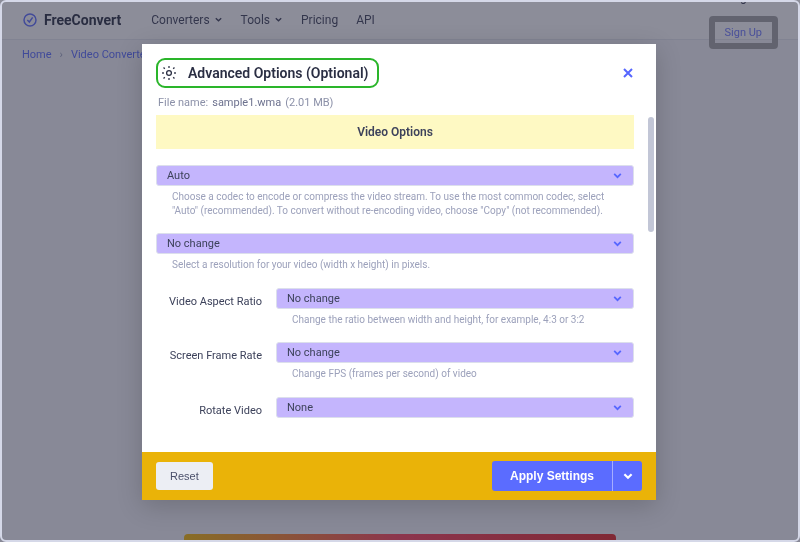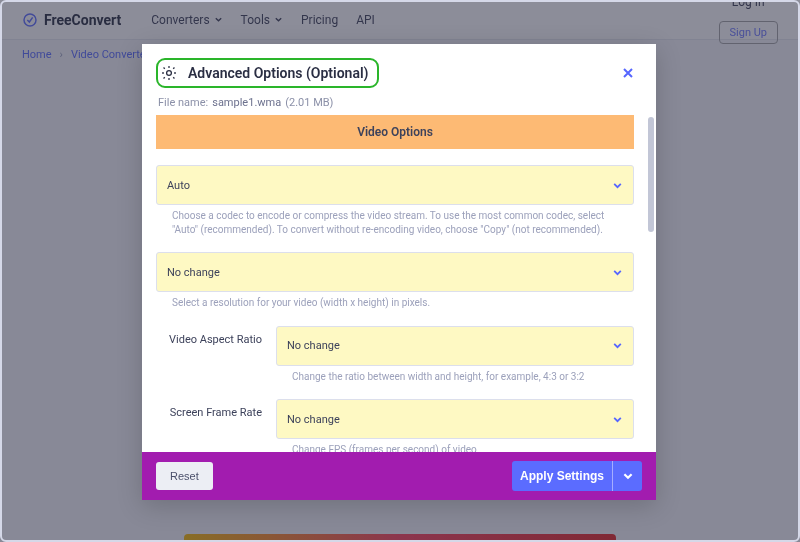--- a/index.html
+++ b/index.html
@@ -16,7 +16,7 @@
   .chev { display: inline-block; }
   .nav-spacer { flex: 1; }
   .nav-auth { display: flex; align-items: center; gap: 12px; flex-direction: column; }
-  .signup-btn { border: 1px solid #a3a3a3; color: #6a76ff; padding: 4px 10px; border-radius: 4px; font-size: 11px; cursor: pointer; }
+  .signup-btn { border: 6px solid #a3a3a3; color: #6a76ff; padding: 4px 10px; border-radius: 4px; font-size: 11px; cursor: pointer; }
 
   .breadcrumb-bar { height: 28px; display: flex; align-items: center; padding-left: 22px; gap: 8px; font-size: 11px; color: #586aff; }
   .breadcrumb-bar .sep { color: #9aa0bd; }

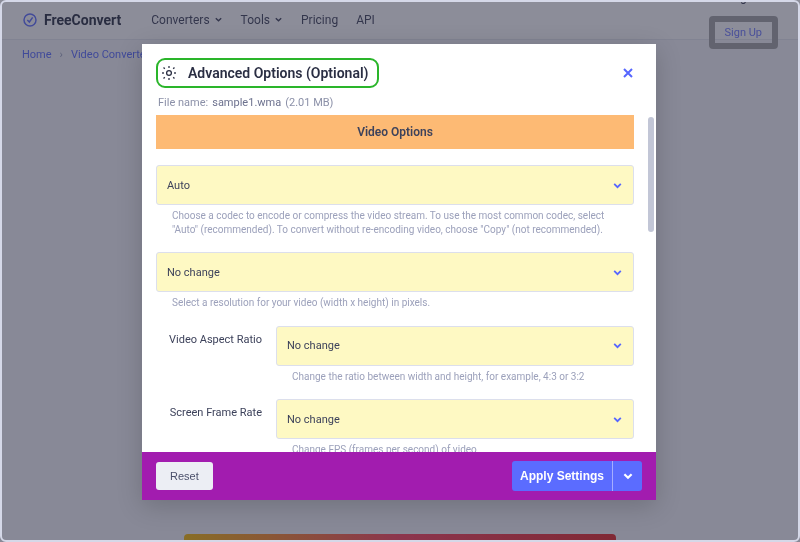--- a/index.html
+++ b/index.html
@@ -40,7 +40,7 @@
 
   .modal-body { flex: 1; background: #fff; display: flex; overflow: hidden; }
   .scroll-area { flex: 1; overflow: hidden; padding: 0 14px; position: relative; }
-  .section-header { background: #fdba74; height: 34px; display: flex; align-items: center; justify-content: center; font-size: 12px; font-weight: 600; color: #3d425b; margin-bottom: 16px; }
+  .section-header { background: #fef9c3; height: 34px; display: flex; align-items: center; justify-content: center; font-size: 12px; font-weight: 600; color: #3d425b; margin-bottom: 16px; }
 
   .field-row { display: flex; margin-bottom: 6px; }
   .field-label { width: 120px; text-align: right; padding-right: 14px; font-size: 11px; color: #3d425b; padding-top: 7px; }

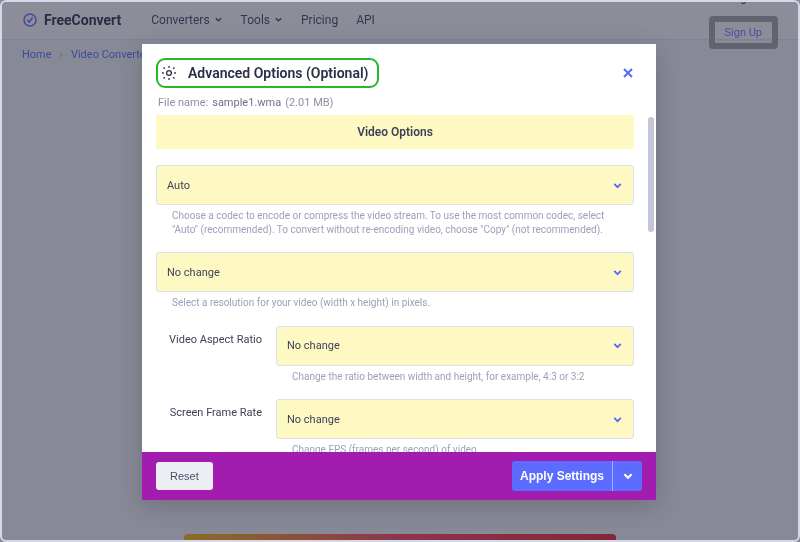--- a/index.html
+++ b/index.html
@@ -45,7 +45,7 @@
   .field-row { display: flex; margin-bottom: 6px; }
   .field-label { width: 120px; text-align: right; padding-right: 14px; font-size: 11px; color: #3d425b; padding-top: 7px; }
   .field-control { flex: 1; display: flex; flex-direction: column; gap: 4px; }
-  .select { height: 40px; border: 1px solid #dcdfec; border-radius: 3px; background: #fef9c3; display: flex; align-items: center; padding: 0 10px; font-size: 11px; color: #3d425b; cursor: pointer; position: relative; }
+  .select { height: 21px; border: 1px solid #dcdfec; border-radius: 3px; background: #c4b5fd; display: flex; align-items: center; padding: 0 10px; font-size: 11px; color: #3d425b; cursor: pointer; position: relative; }
   .select .sel-chev { position: absolute; right: 10px; color: #5666ff; }
   .help-text { font-size: 10px; color: #9ca1bb; line-height: 1.35; margin-bottom: 10px; padding-right: 2px; margin-left: 16px; }
 

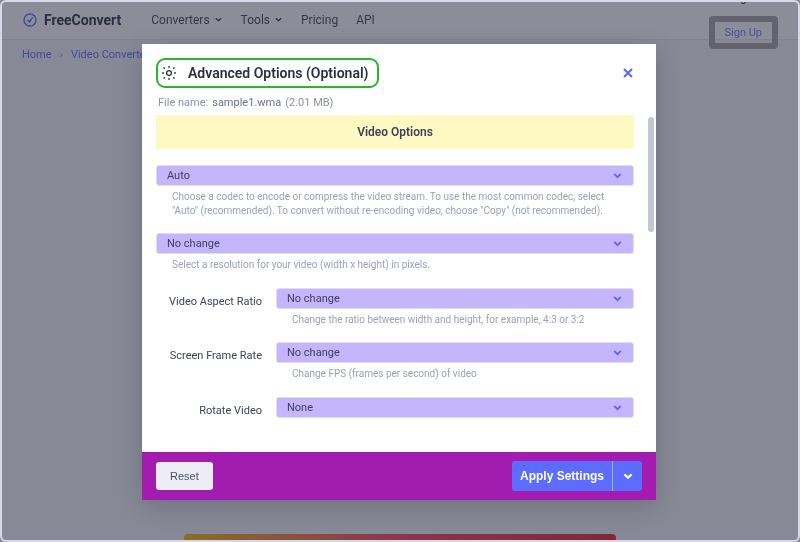--- a/index.html
+++ b/index.html
@@ -52,7 +52,7 @@
   .modal-scrollbar { width: 6px; background: transparent; margin: 2px 2px 2px 0; position: relative; }
   .scrollbar-thumb { position: absolute; left: 0; right: 0; top: 0; height: 115px; background: #c2c6d6; border-radius: 3px; }
 
-  .modal-footer { height: 48px; border-top: 0; background: #a21caf; display: flex; align-items: center; padding: 0 14px; justify-content: space-between; }
+  .modal-footer { height: 48px; border-top: 0; background: #eab308; display: flex; align-items: center; padding: 0 14px; justify-content: space-between; }
   .reset-btn { background: #eceef4; border: none; height: 28px; padding: 0 14px; font-size: 11px; color: #4a4f6a; border-radius: 3px; cursor: pointer; }
   .footer-spacer { flex: 1; }
   .apply-group { display: flex; }

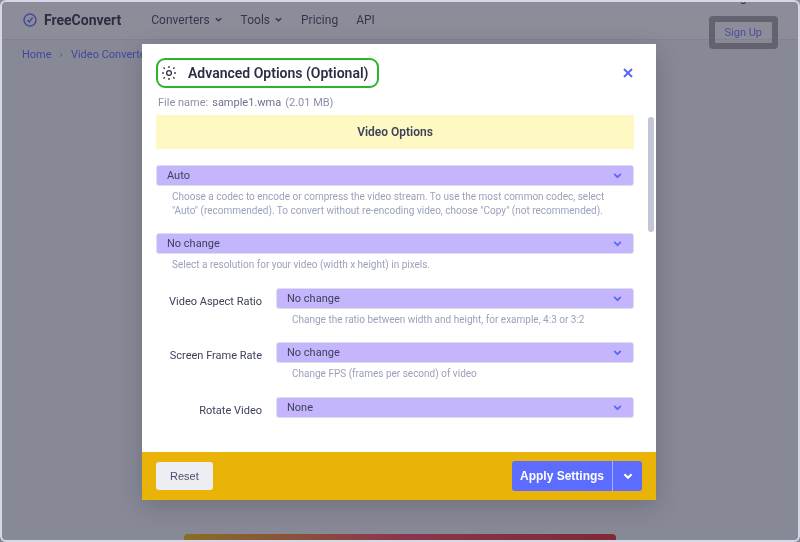--- a/index.html
+++ b/index.html
@@ -56,7 +56,7 @@
   .reset-btn { background: #eceef4; border: none; height: 28px; padding: 0 14px; font-size: 11px; color: #4a4f6a; border-radius: 3px; cursor: pointer; }
   .footer-spacer { flex: 1; }
   .apply-group { display: flex; }
-  .apply-btn { background: #5b6cff; color: #fff; border: none; height: 30px; padding: 0 8px; font-size: 12px; font-weight: 600; border-radius: 3px 0 0 3px; cursor: pointer; }
+  .apply-btn { background: #5b6cff; color: #fff; border: none; height: 30px; padding: 0 18px; font-size: 12px; font-weight: 600; border-radius: 3px 0 0 3px; cursor: pointer; }
   .apply-more { background: #5b6cff; color: #fff; border: none; border-left: 1px solid rgba(255,255,255,0.45); height: 30px; width: 30px; display: flex; align-items: center; justify-content: center; border-radius: 0 3px 3px 0; cursor: pointer; }
 
   .frame-border { position: absolute; inset: 0; pointer-events: none; border: 2px solid #d5d8e8; border-radius: 6px; }

